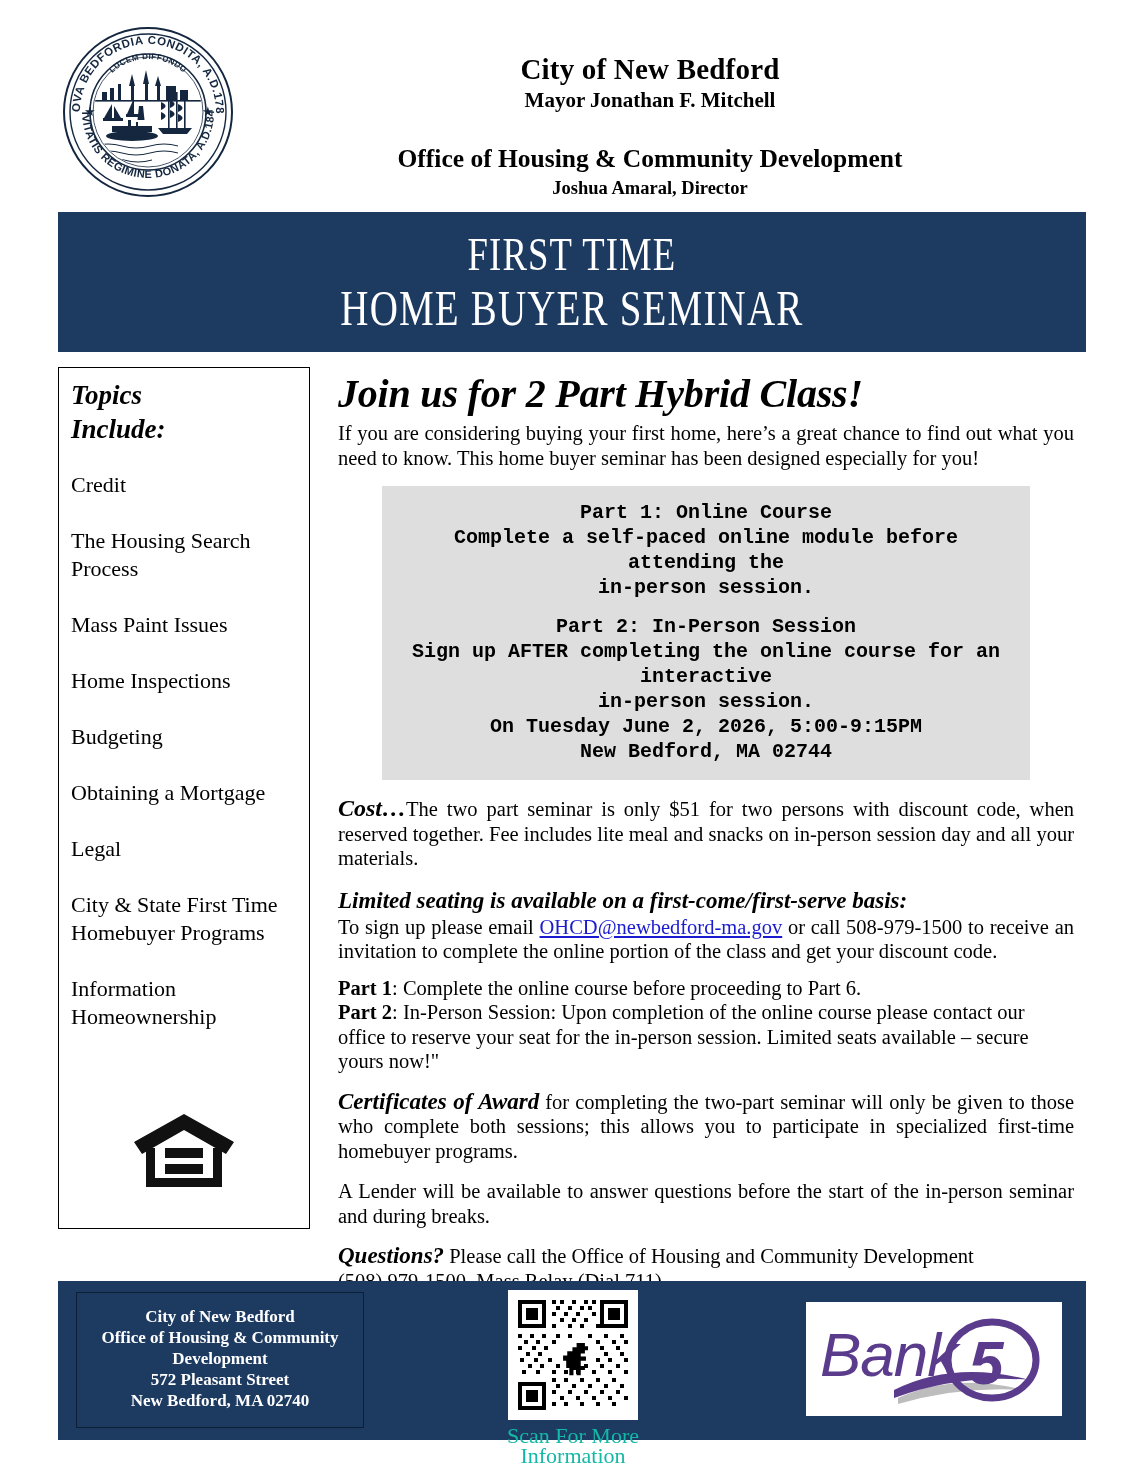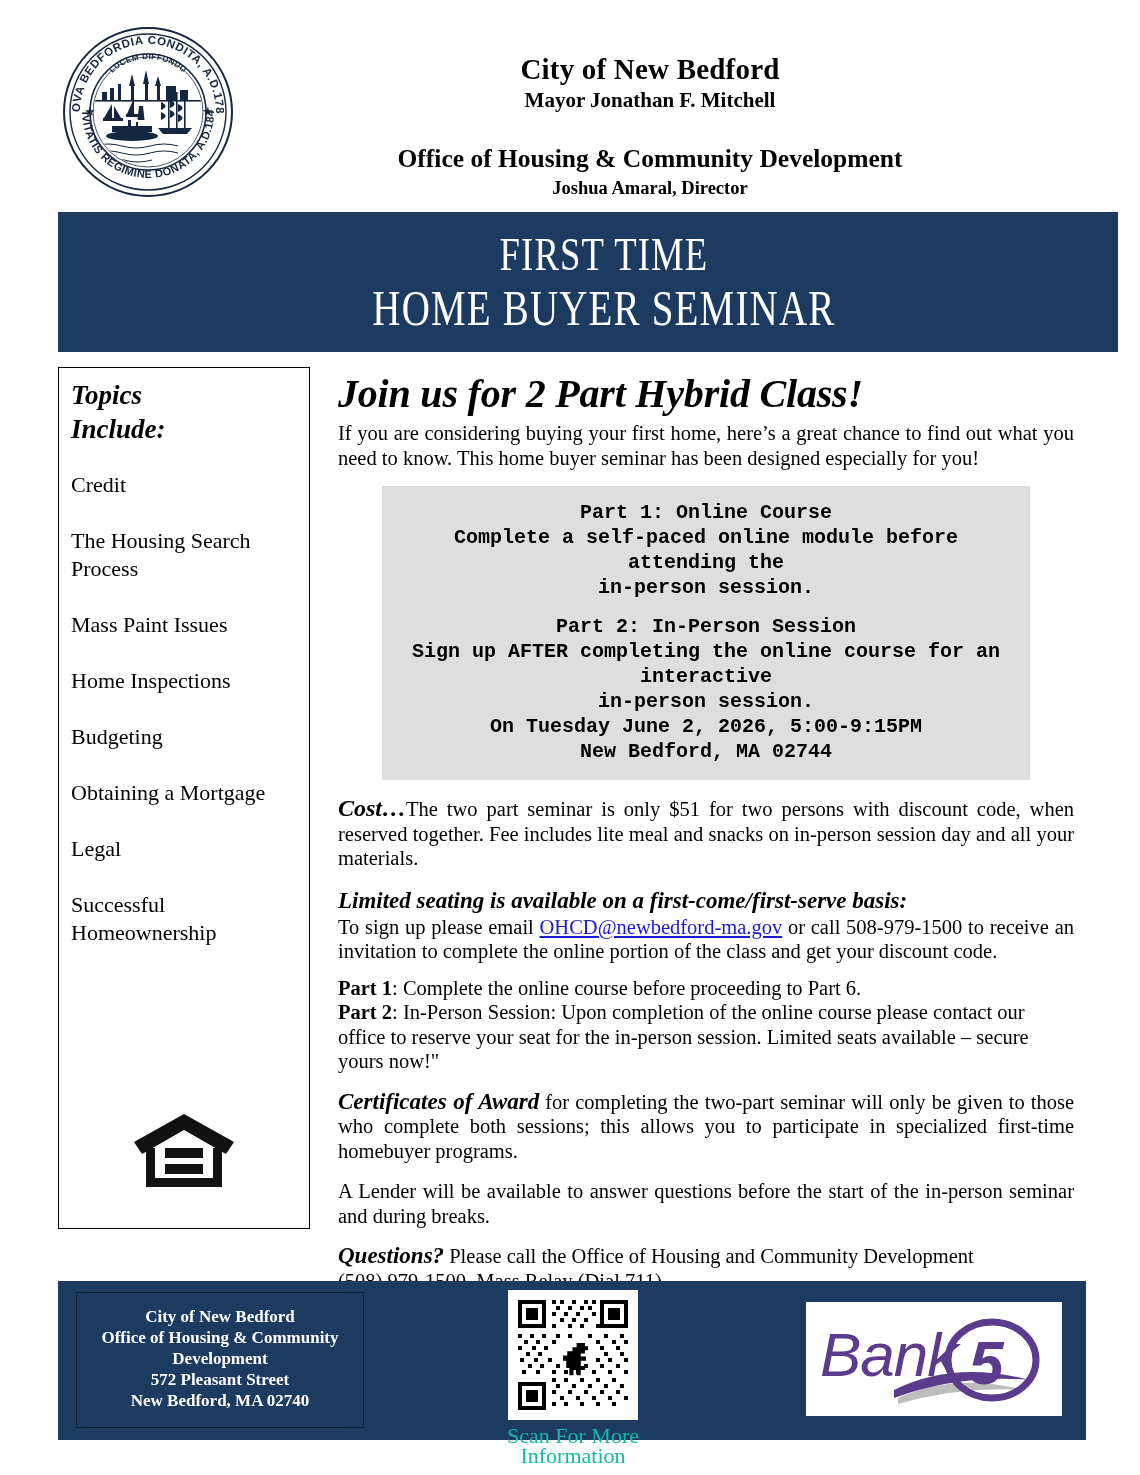--- a/index.html
+++ b/index.html
@@ -73,7 +73,6 @@
     flex-direction: column;
     align-items: center;
     justify-content: center;
-    padding-left: 32px;
   }
   .banner-line {
     font-family: "Liberation Serif", "DejaVu Serif", serif;

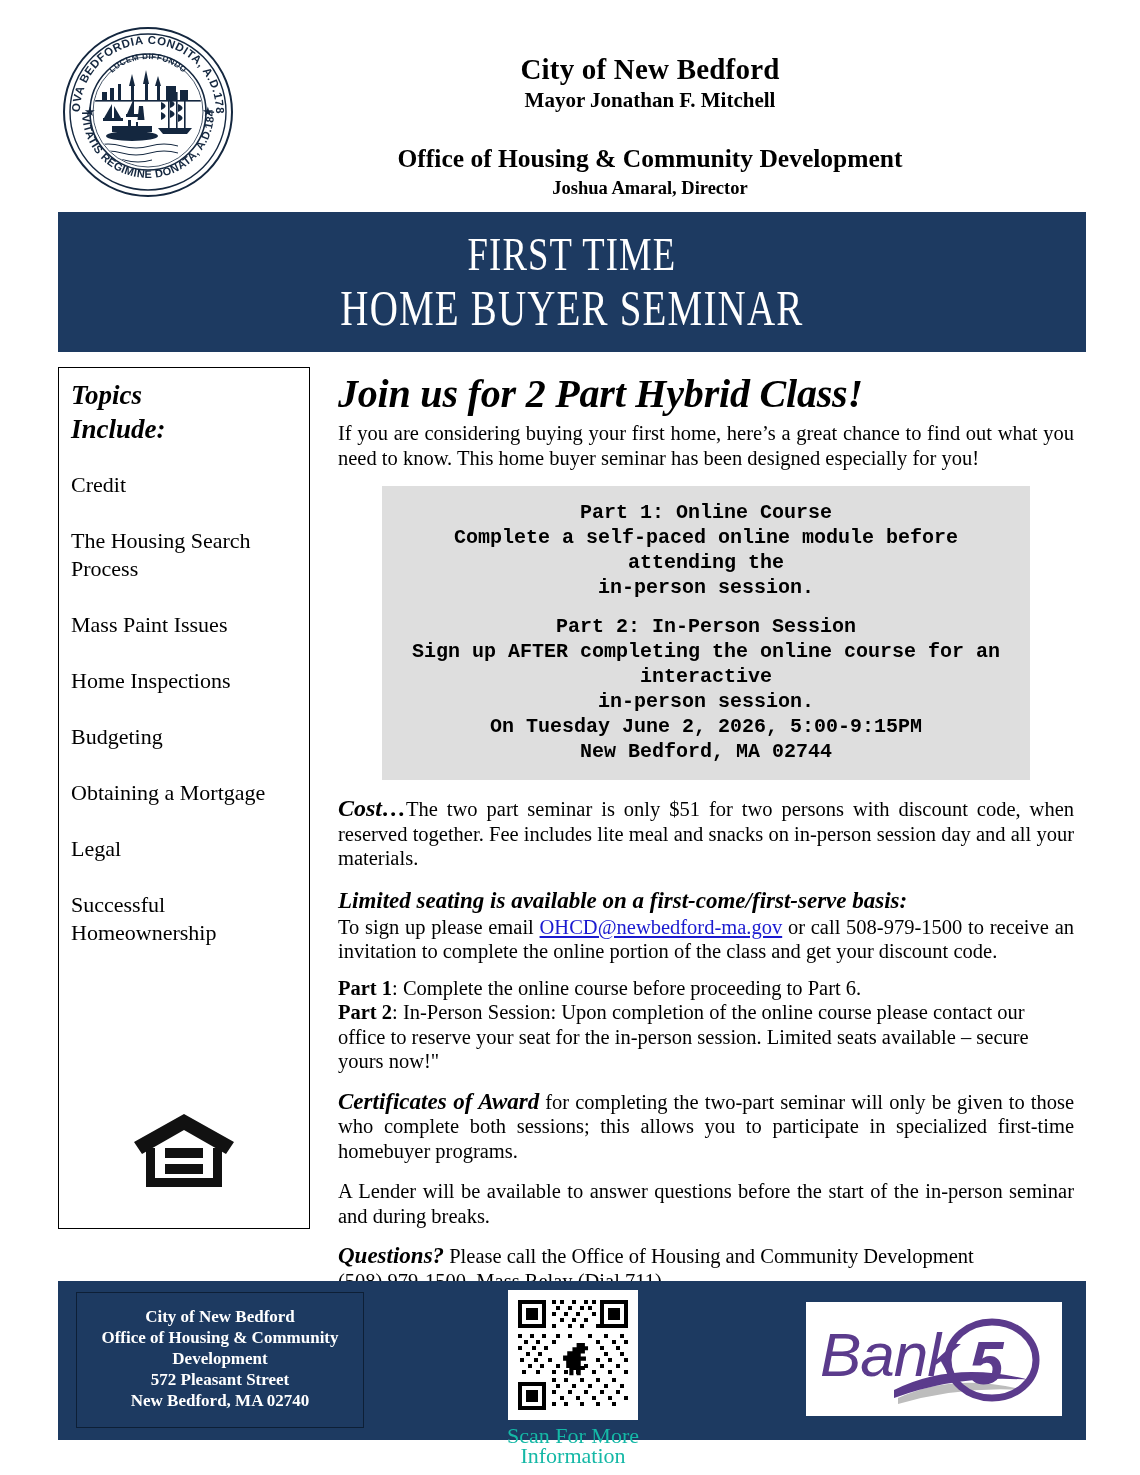--- a/index.html
+++ b/index.html
@@ -349,6 +349,7 @@
     <div class="topic-item">Budgeting</div>
     <div class="topic-item">Obtaining a Mortgage</div>
     <div class="topic-item">Legal</div>
+    <div class="topic-item">City &amp; State First Time Homebuyer Programs</div>
     <div class="topic-item">Successful Homeownership</div>
   </div>
   <div id="eho-logo">

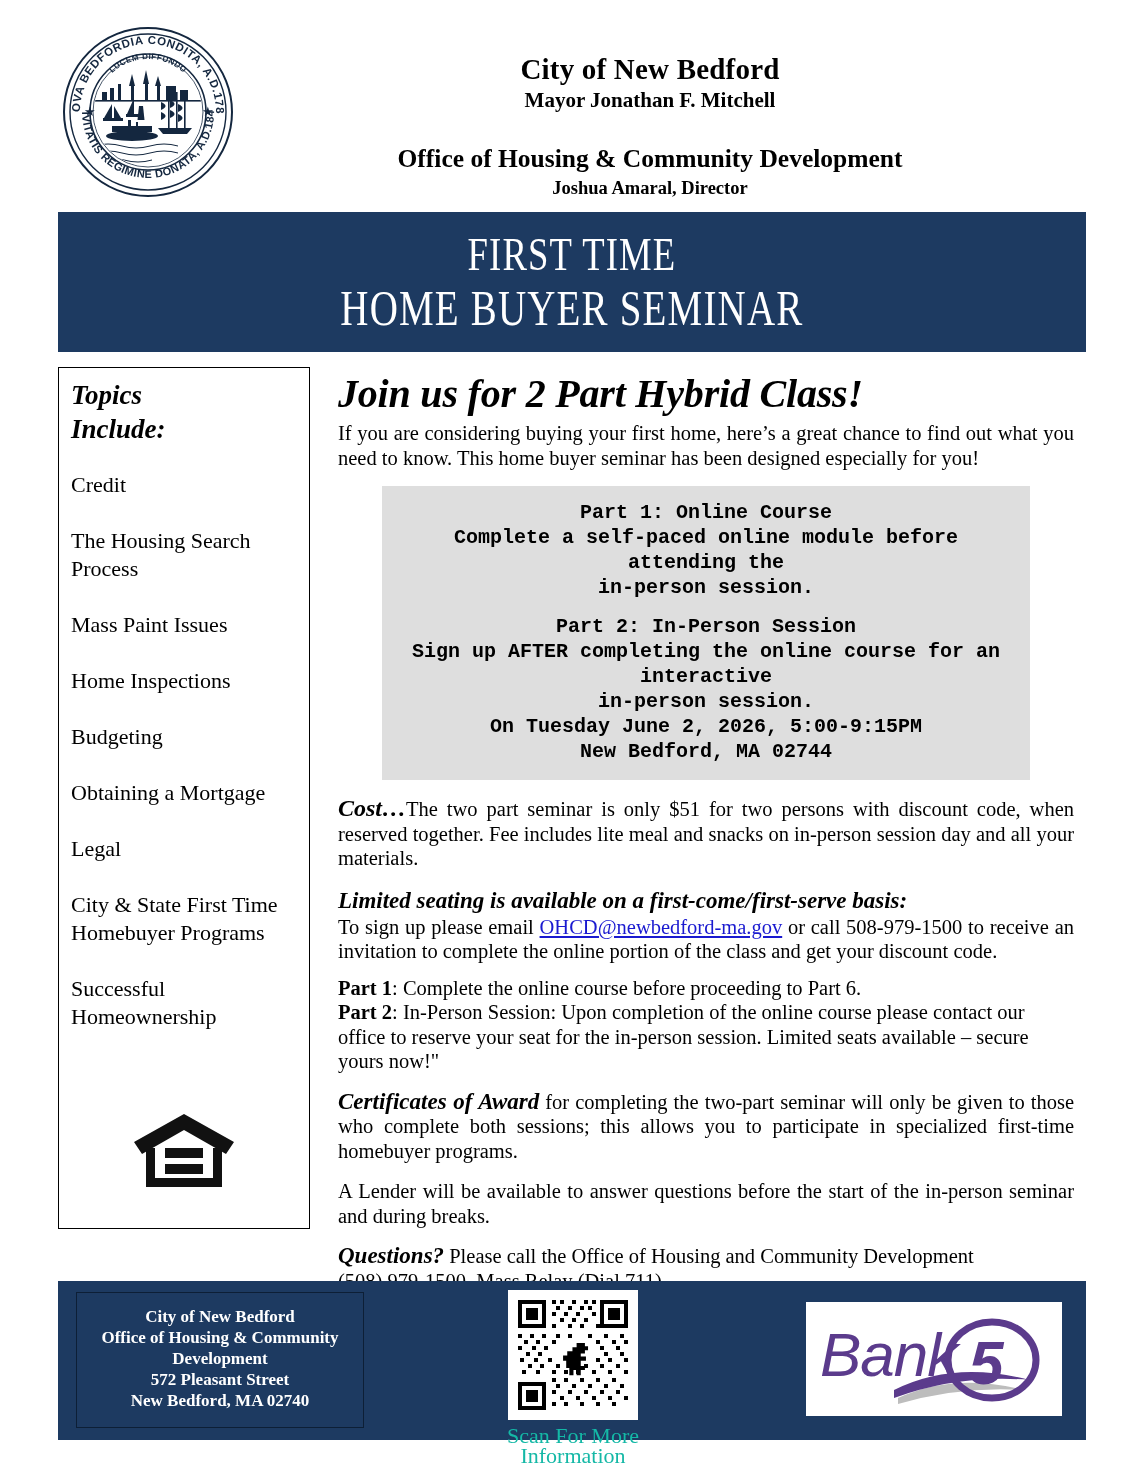--- a/index.html
+++ b/index.html
@@ -350,7 +350,7 @@
     <div class="topic-item">Obtaining a Mortgage</div>
     <div class="topic-item">Legal</div>
     <div class="topic-item">City &amp; State First Time Homebuyer Programs</div>
-    <div class="topic-item">Successful Homeownership</div>
+    <div class="topic-item">Information Homeownership</div>
   </div>
   <div id="eho-logo">
     <svg viewBox="0 0 104 80" width="104" height="80">

